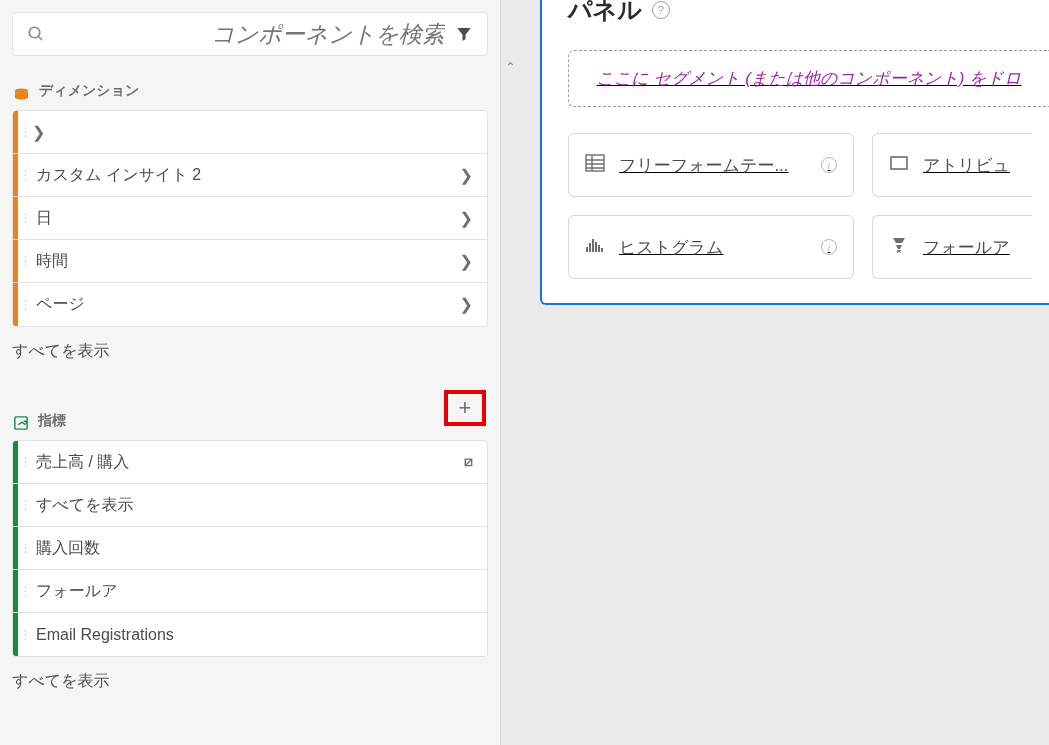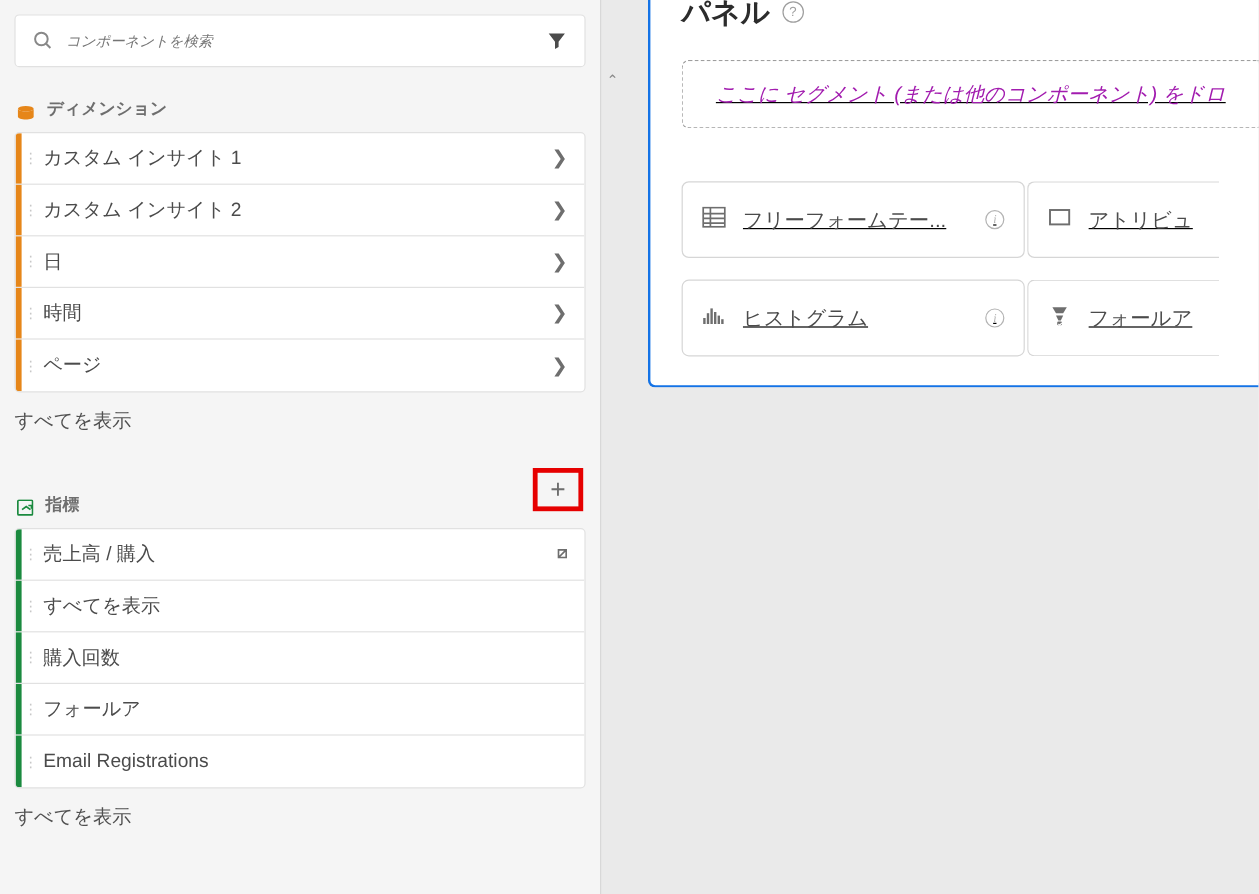--- a/index.html
+++ b/index.html
@@ -39,10 +39,11 @@
     flex: 1;
     border: none;
     outline: none;
-    font-size: 12px;
+    font-size: 23px;
     color: #999;
     font-style: italic;
     background: transparent;
+    text-align: right;
   }
   .filter-icon {
     width: 18px;

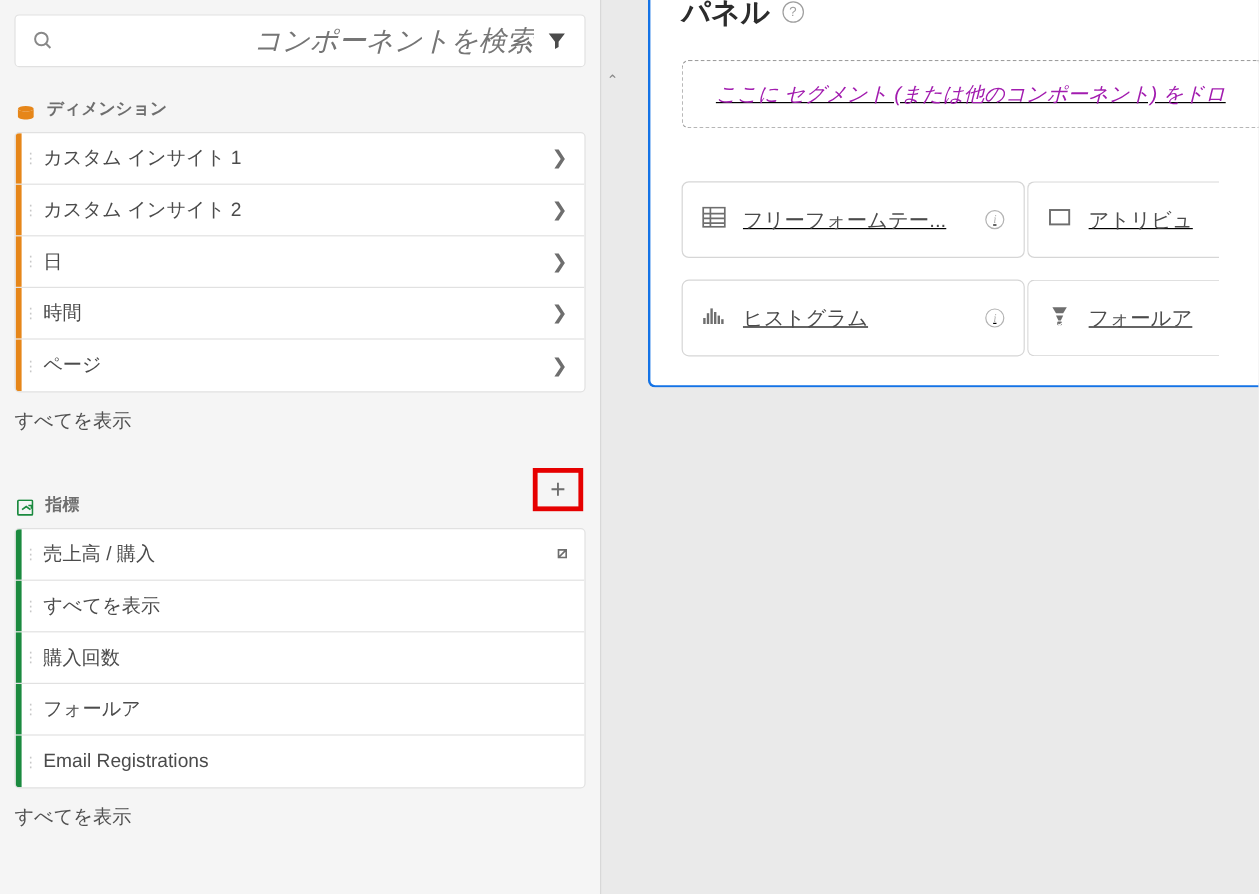--- a/index.html
+++ b/index.html
@@ -285,7 +285,6 @@
       <div class="item-row">
         <div class="stripe stripe-orange"></div>
         <span class="dots">⋮</span>
-        <span class="item-label">カスタム インサイト 1</span>
         <span class="chev">❯</span>
       </div>
       <div class="item-row">

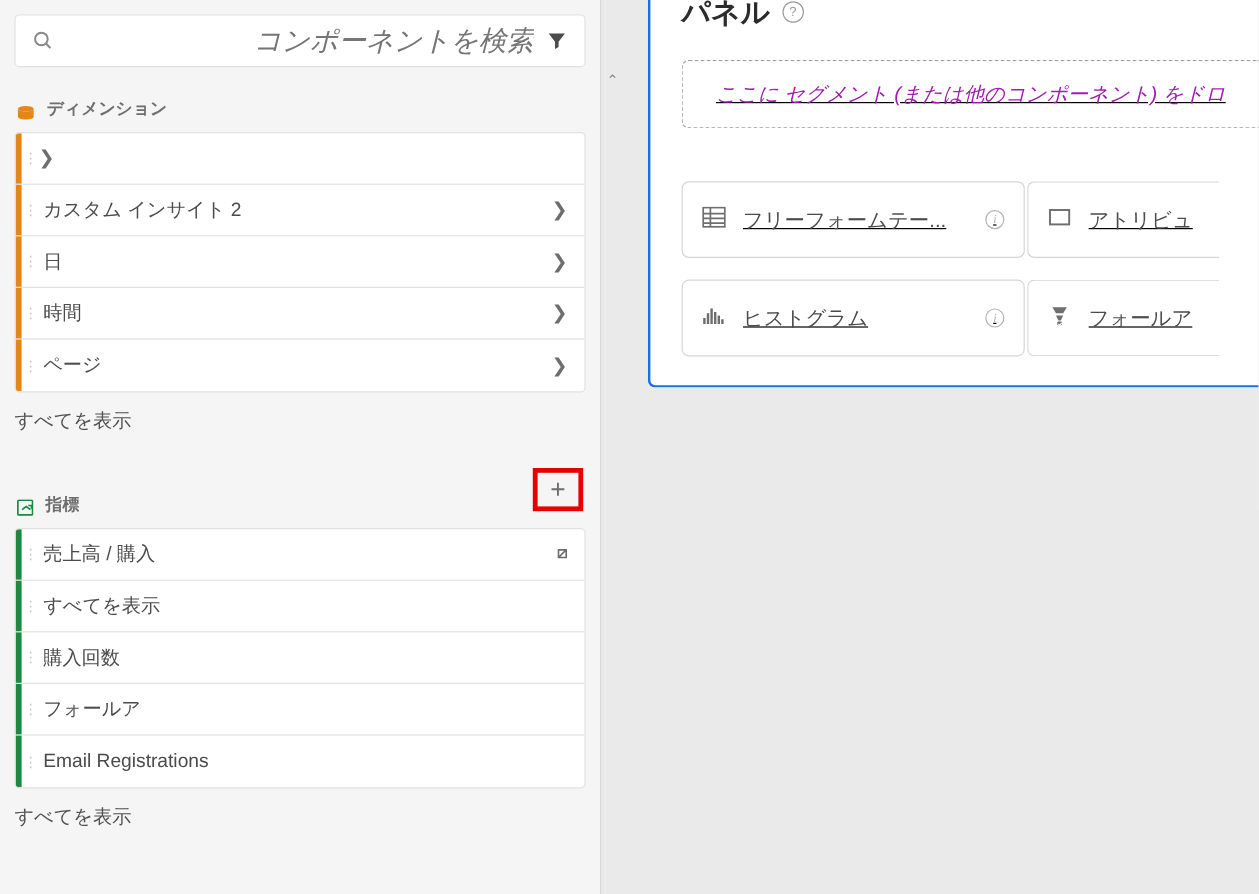--- a/index.html
+++ b/index.html
@@ -210,8 +210,8 @@
   }
   .cards-row {
     display: flex;
-    gap: 2px;
-    margin-top: 44px;
+    gap: 18px;
+    margin-top: 26px;
   }
   .cards-col {
     display: flex;

